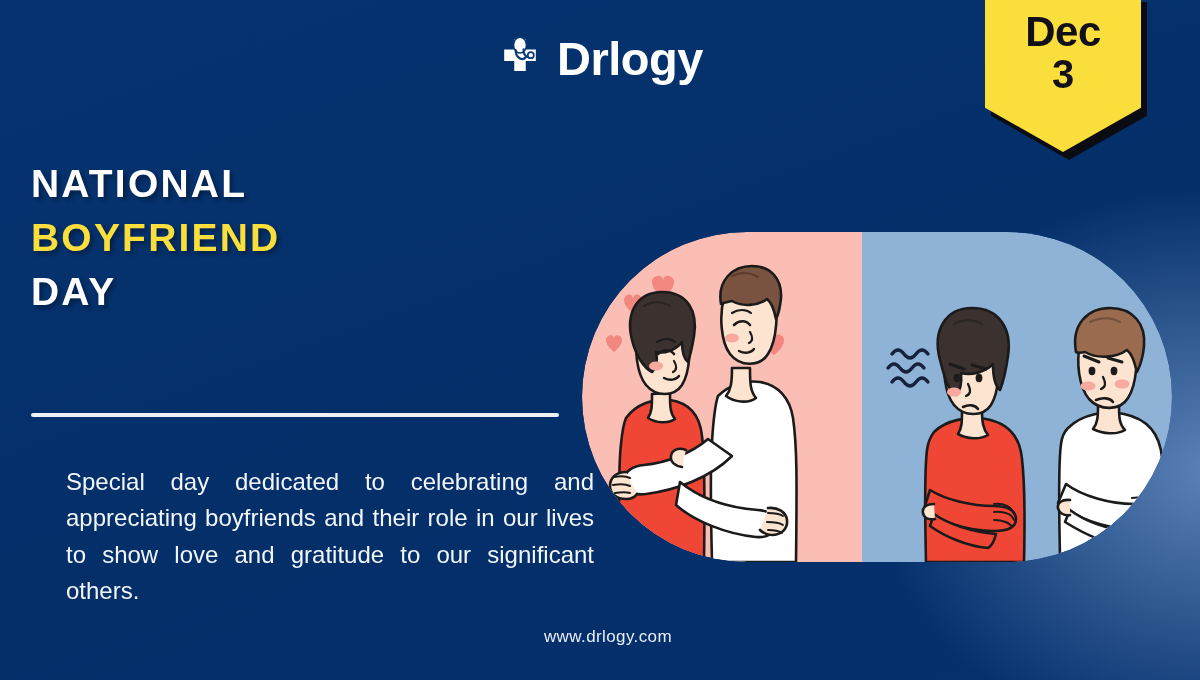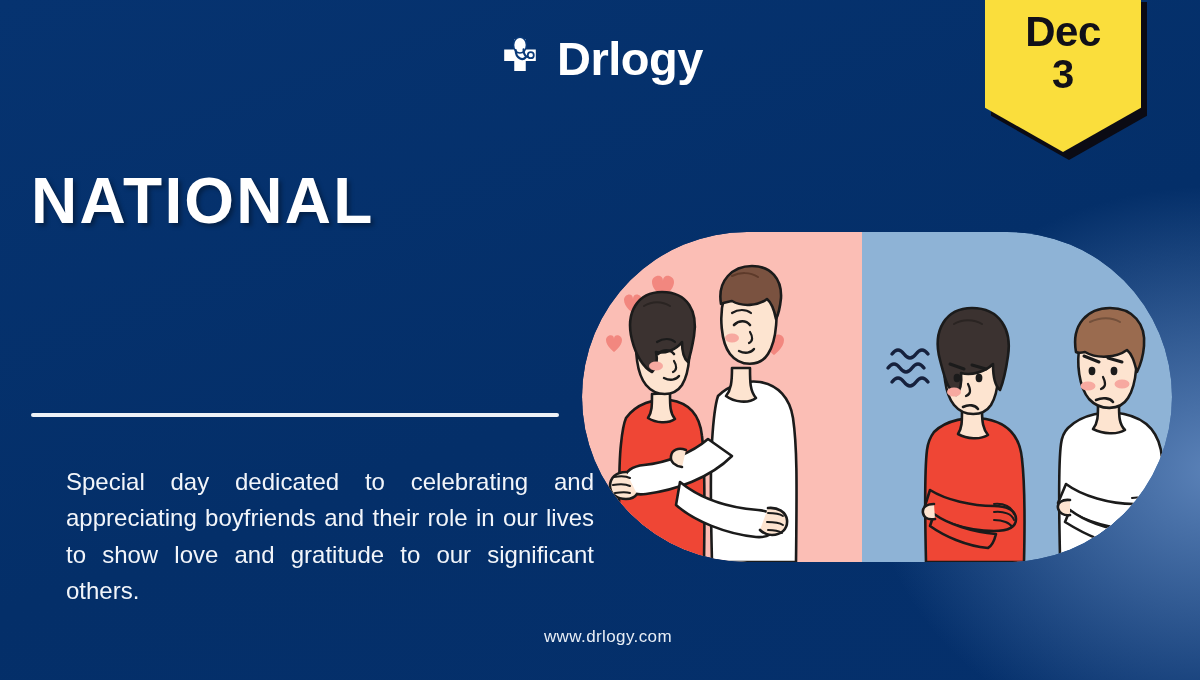--- a/index.html
+++ b/index.html
@@ -104,7 +104,7 @@
     width: 560px;
   }
   .headline-line {
-    font-size: 64px;
+    font-size: 39px;
     font-weight: bold;
     letter-spacing: 2.2px;
     line-height: 1.38;

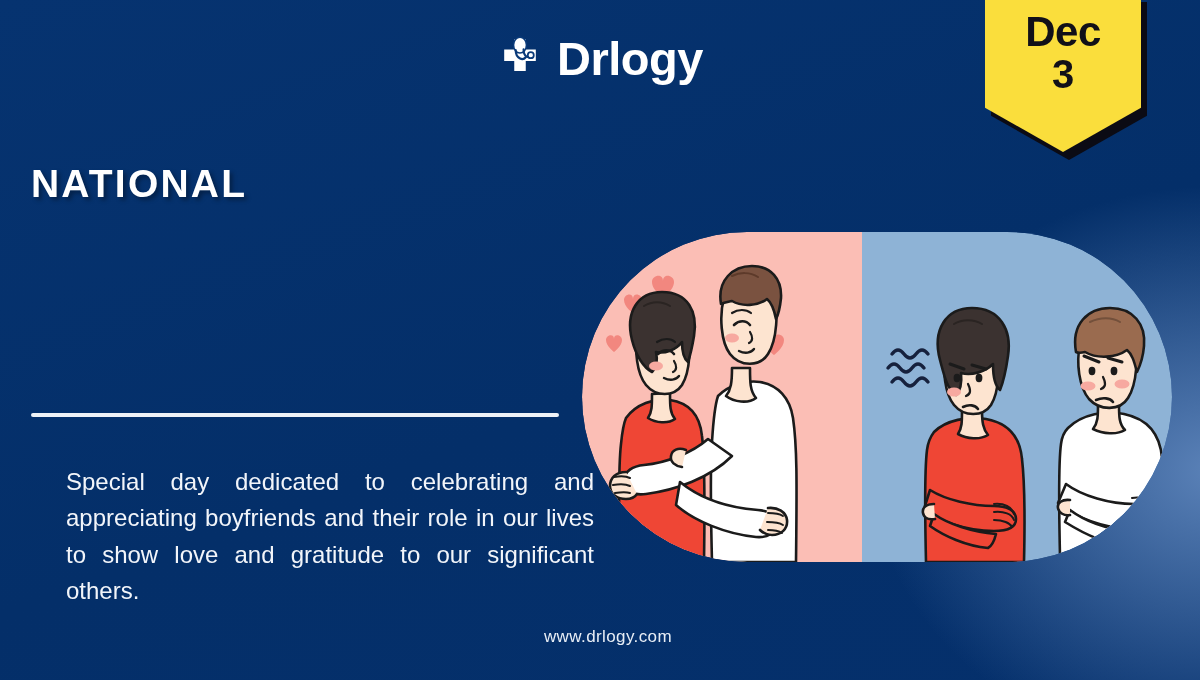--- a/index.html
+++ b/index.html
@@ -189,6 +189,7 @@
 
   <div class="headline">
     <div class="headline-line hl-white">NATIONAL</div>
+    <div class="headline-line hl-yellow">BOYFRIEND</div>
   </div>
 
   <div class="rule"></div>

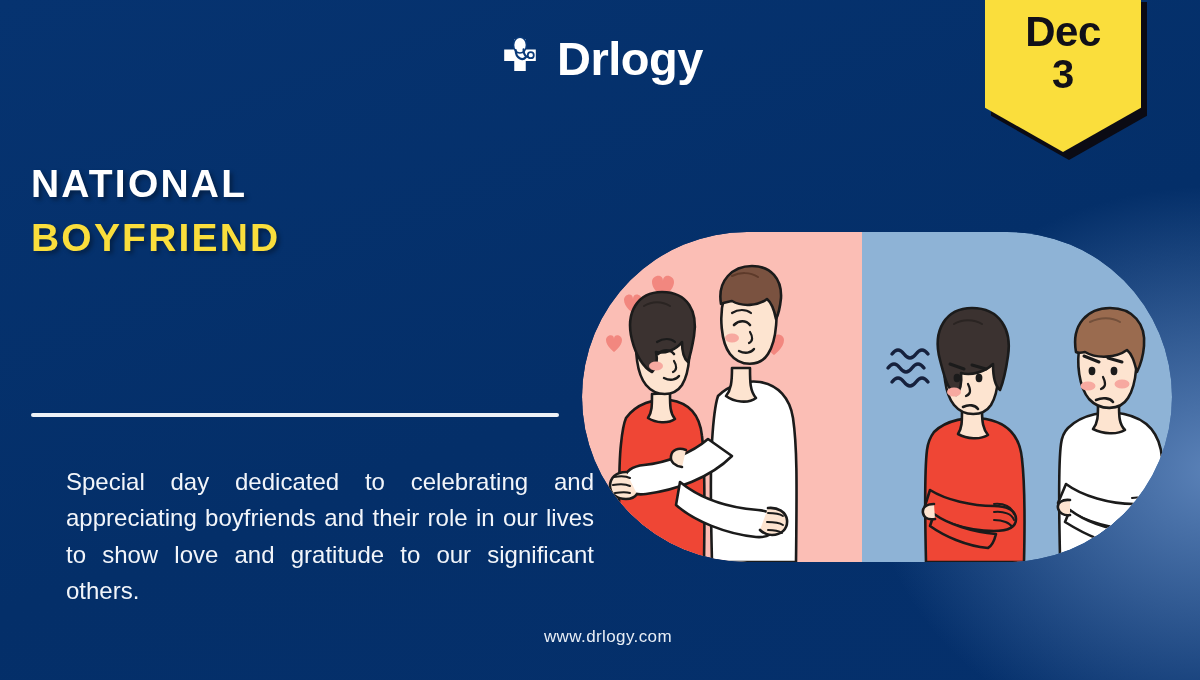--- a/index.html
+++ b/index.html
@@ -190,6 +190,7 @@
   <div class="headline">
     <div class="headline-line hl-white">NATIONAL</div>
     <div class="headline-line hl-yellow">BOYFRIEND</div>
+    <div class="headline-line hl-white">DAY</div>
   </div>
 
   <div class="rule"></div>

